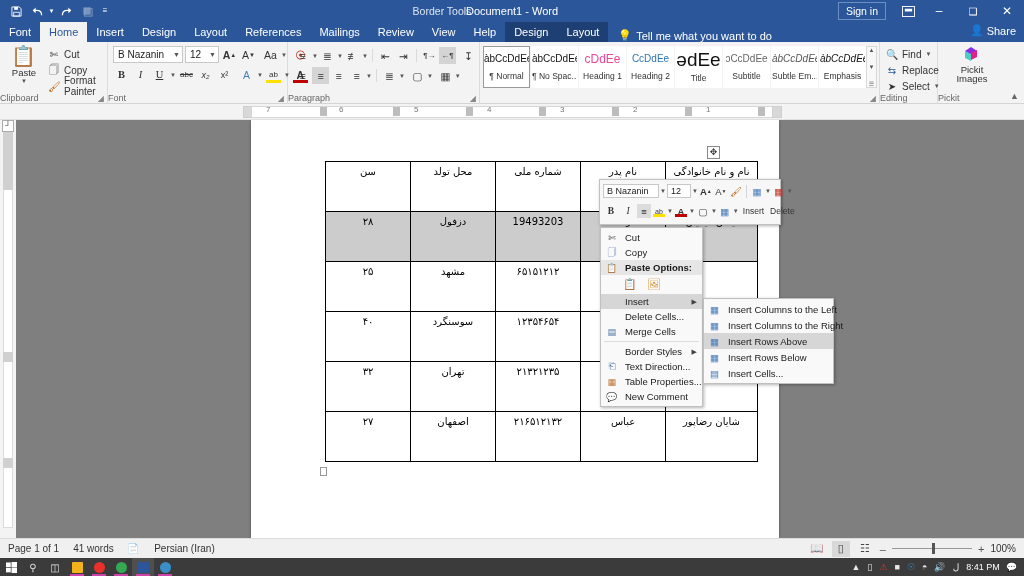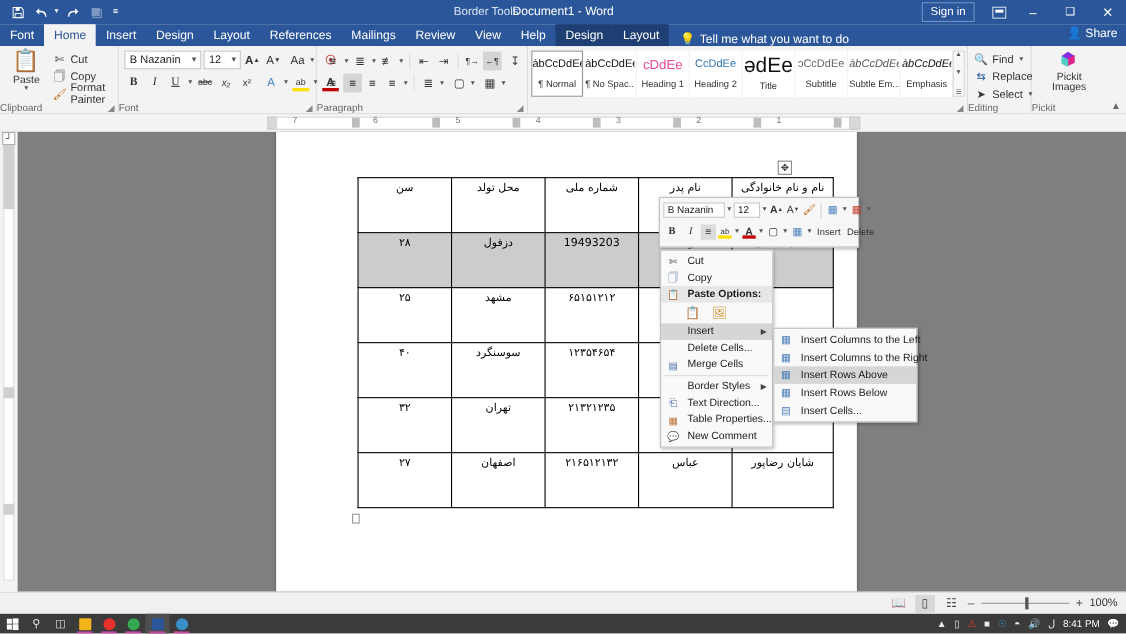--- a/index.html
+++ b/index.html
@@ -737,6 +737,12 @@
   </div>
 
   <div class="statusbar">
+    <div class="sb-left">
+      <span>Page 1 of 1</span>
+      <span>41 words</span>
+      <span style="font-size:10px;">📄</span>
+      <span>Persian (Iran)</span>
+    </div>
     <div class="sb-right">
       <span class="viewbtn">📖</span>
       <span class="viewbtn on">▯</span>

